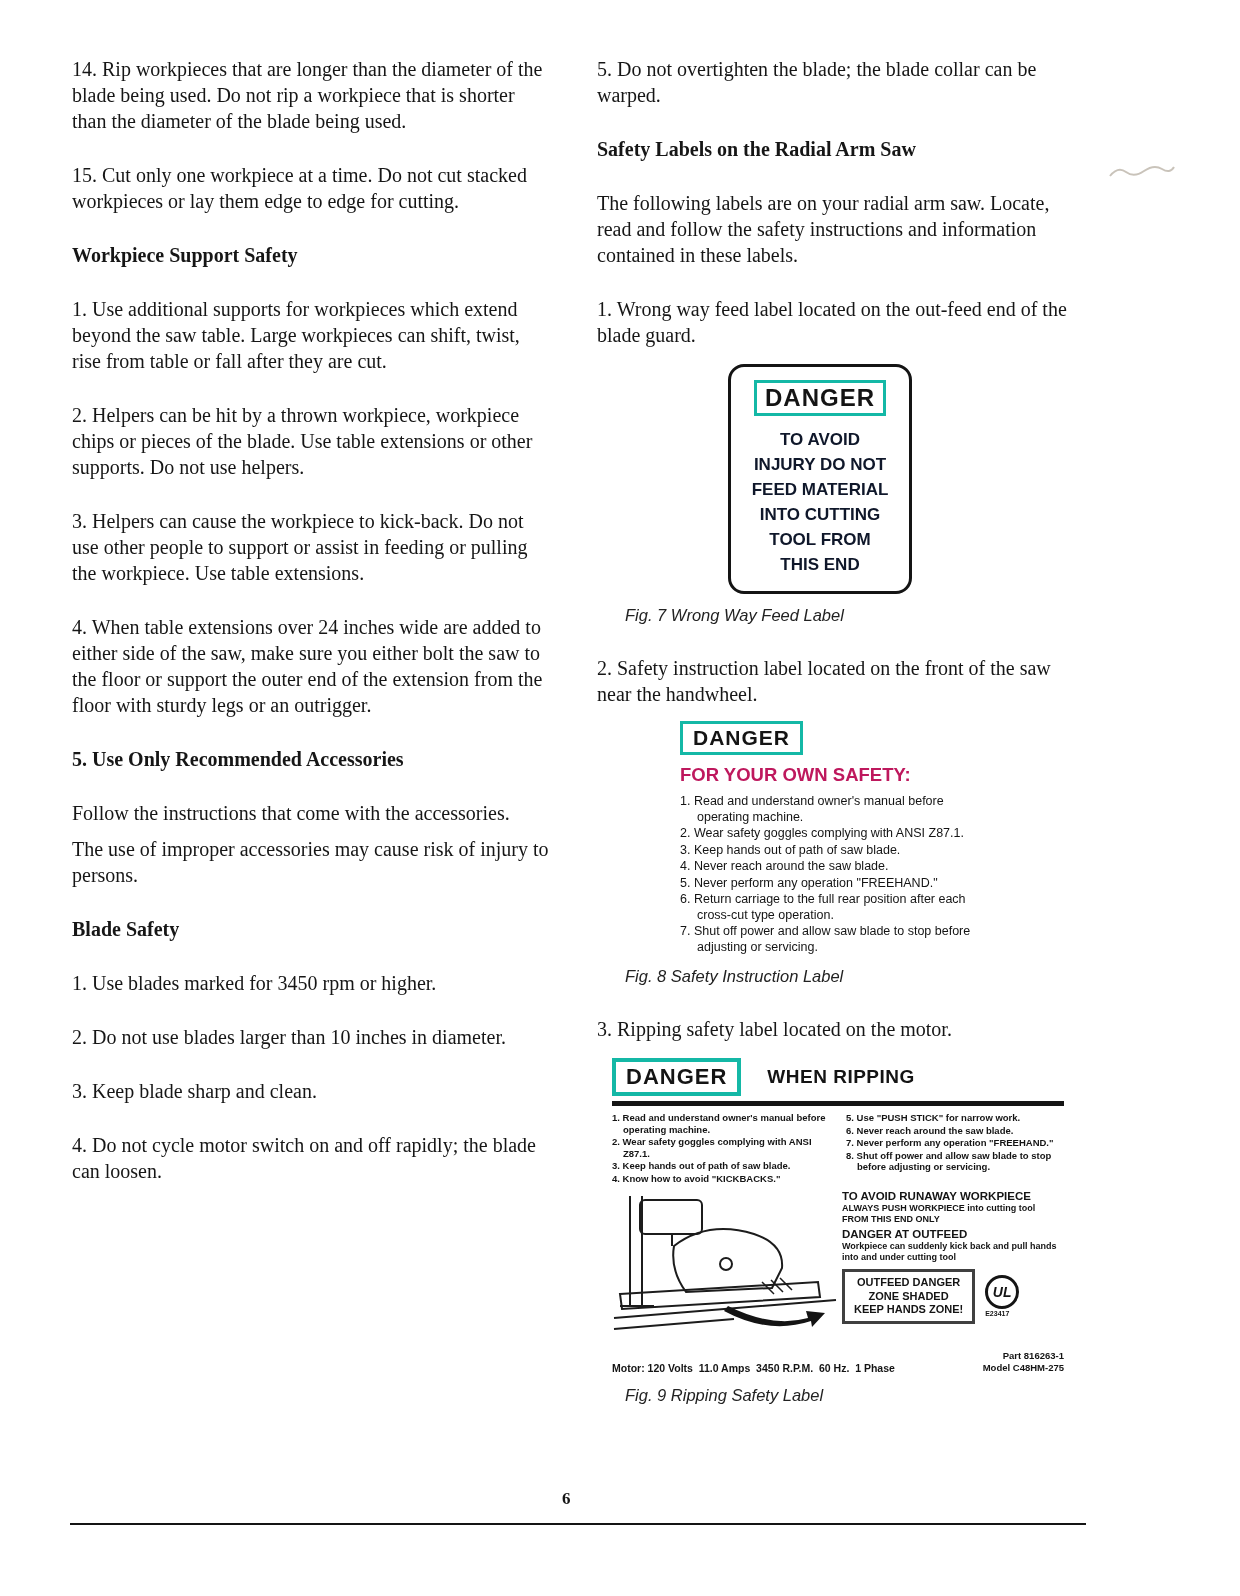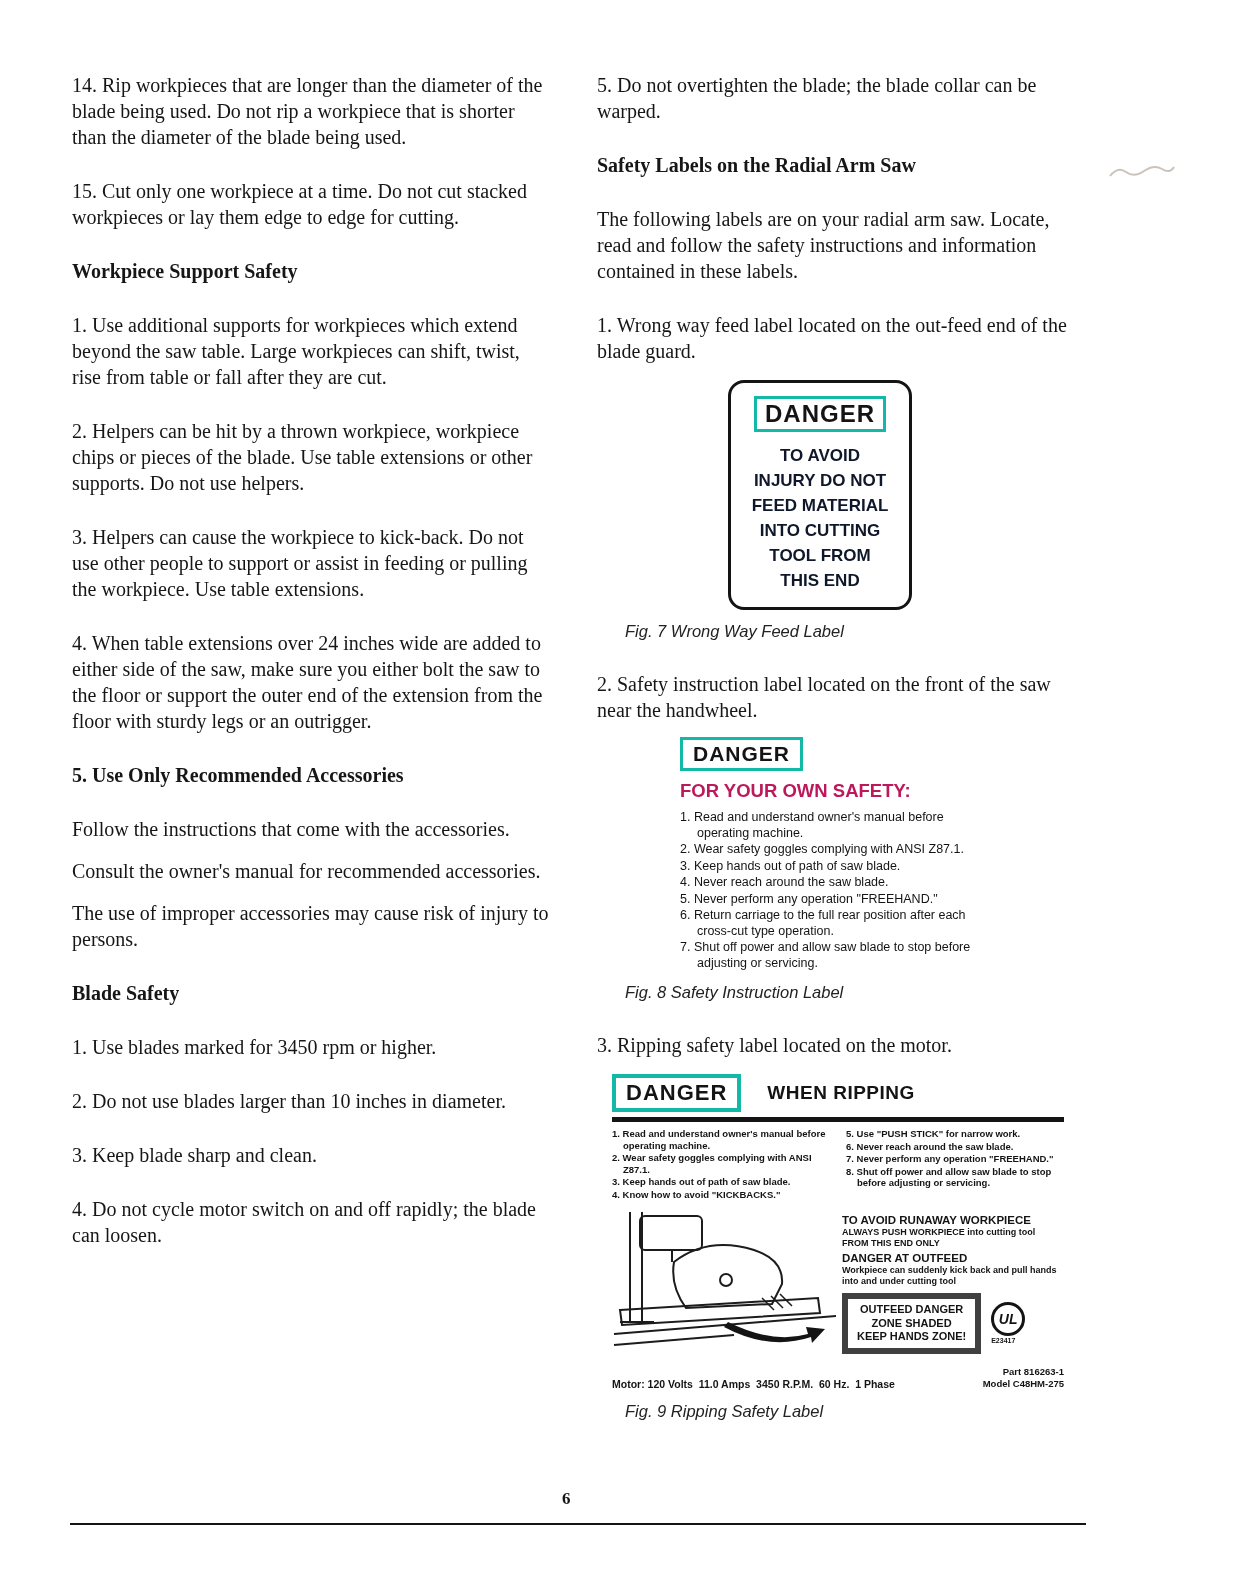--- a/index.html
+++ b/index.html
@@ -13,7 +13,7 @@
   .col-left  { left:72px;  width:478px; }
   .col-right { left:597px; width:490px; }
 
-  .para { font-size:20px; line-height:26px; margin:16px 0 28px 0; }
+  .para { font-size:20px; line-height:26px; margin:0 0 28px 0; }
   .tight { margin-bottom:10px; }
   .heading { font-size:20px; line-height:26px; font-weight:bold; margin:8px 0 28px 0; }
   .caption {

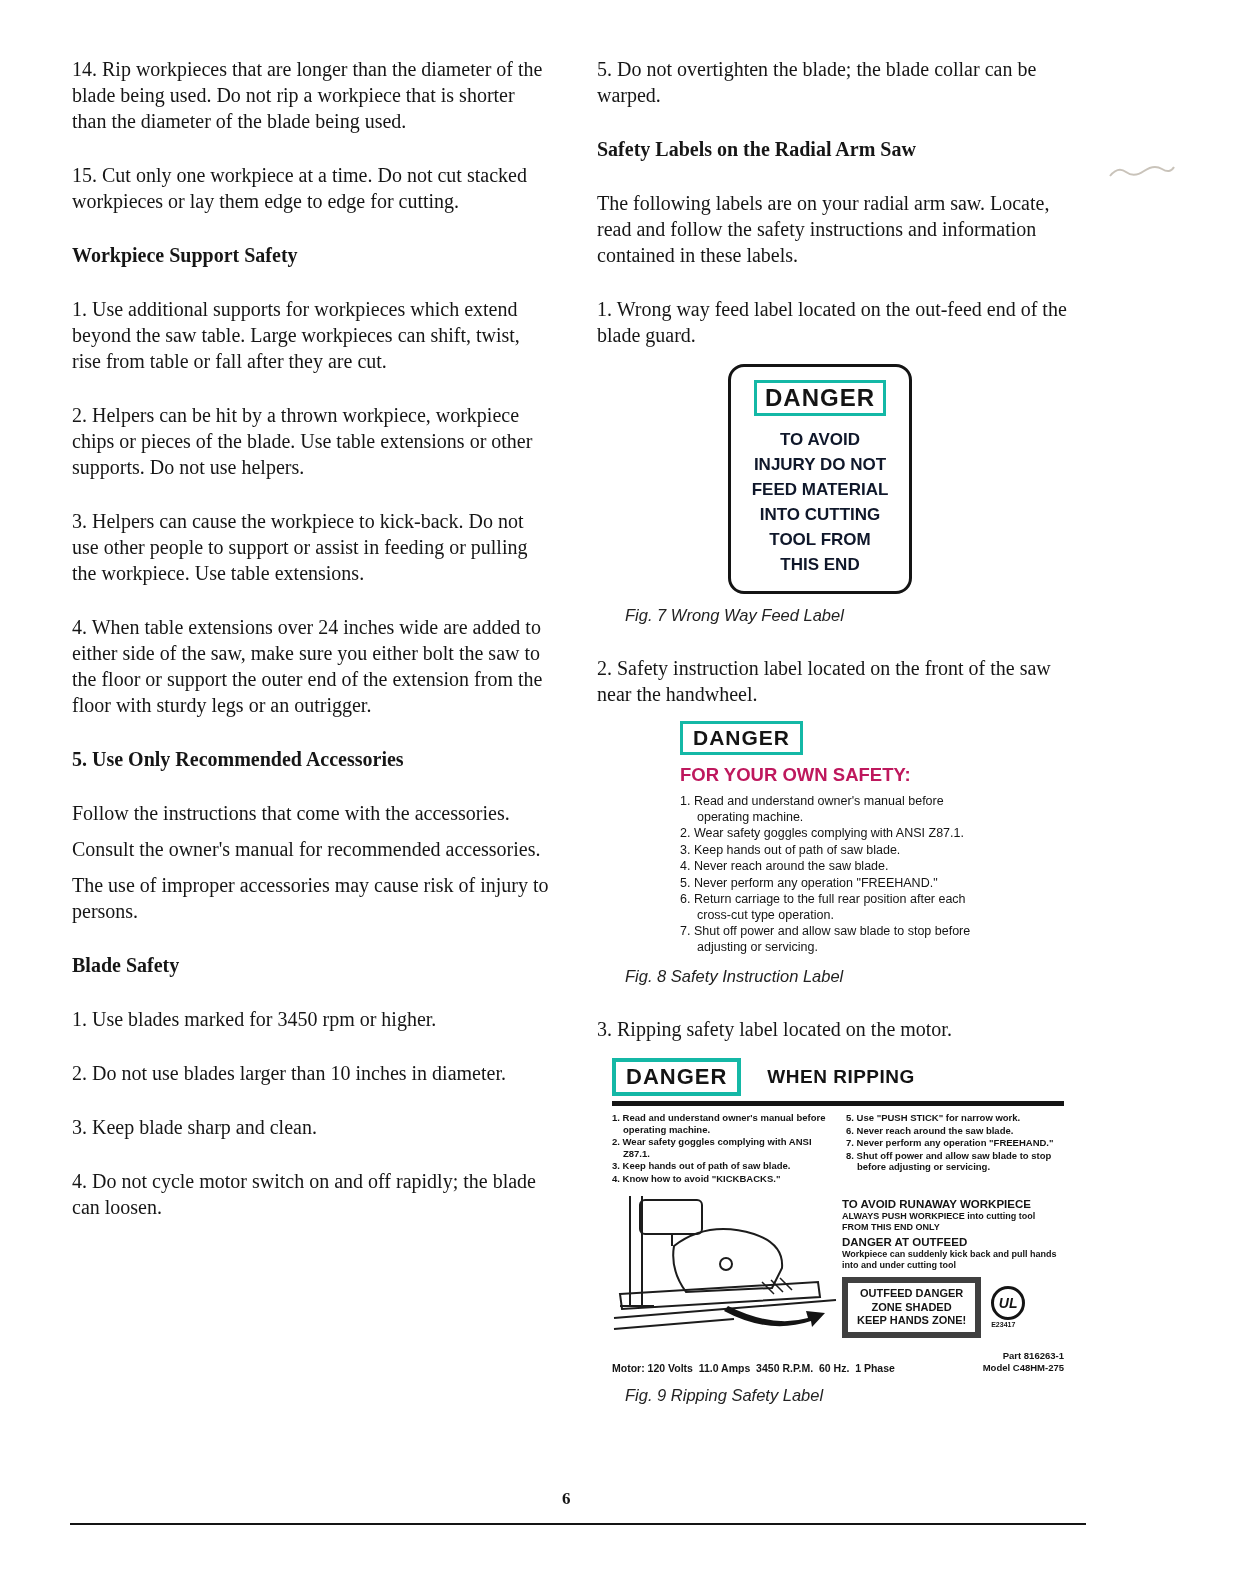--- a/index.html
+++ b/index.html
@@ -111,7 +111,6 @@
 
     <h3 class="heading">5. Use Only Recommended Accessories</h3>
     <p class="para tight">Follow the instructions that come with the accessories.</p>
-    <p class="para tight">Consult the owner's manual for recommended accessories.</p>
     <p class="para">The use of improper accessories may cause risk of injury to persons.</p>
 
     <h3 class="heading">Blade Safety</h3>

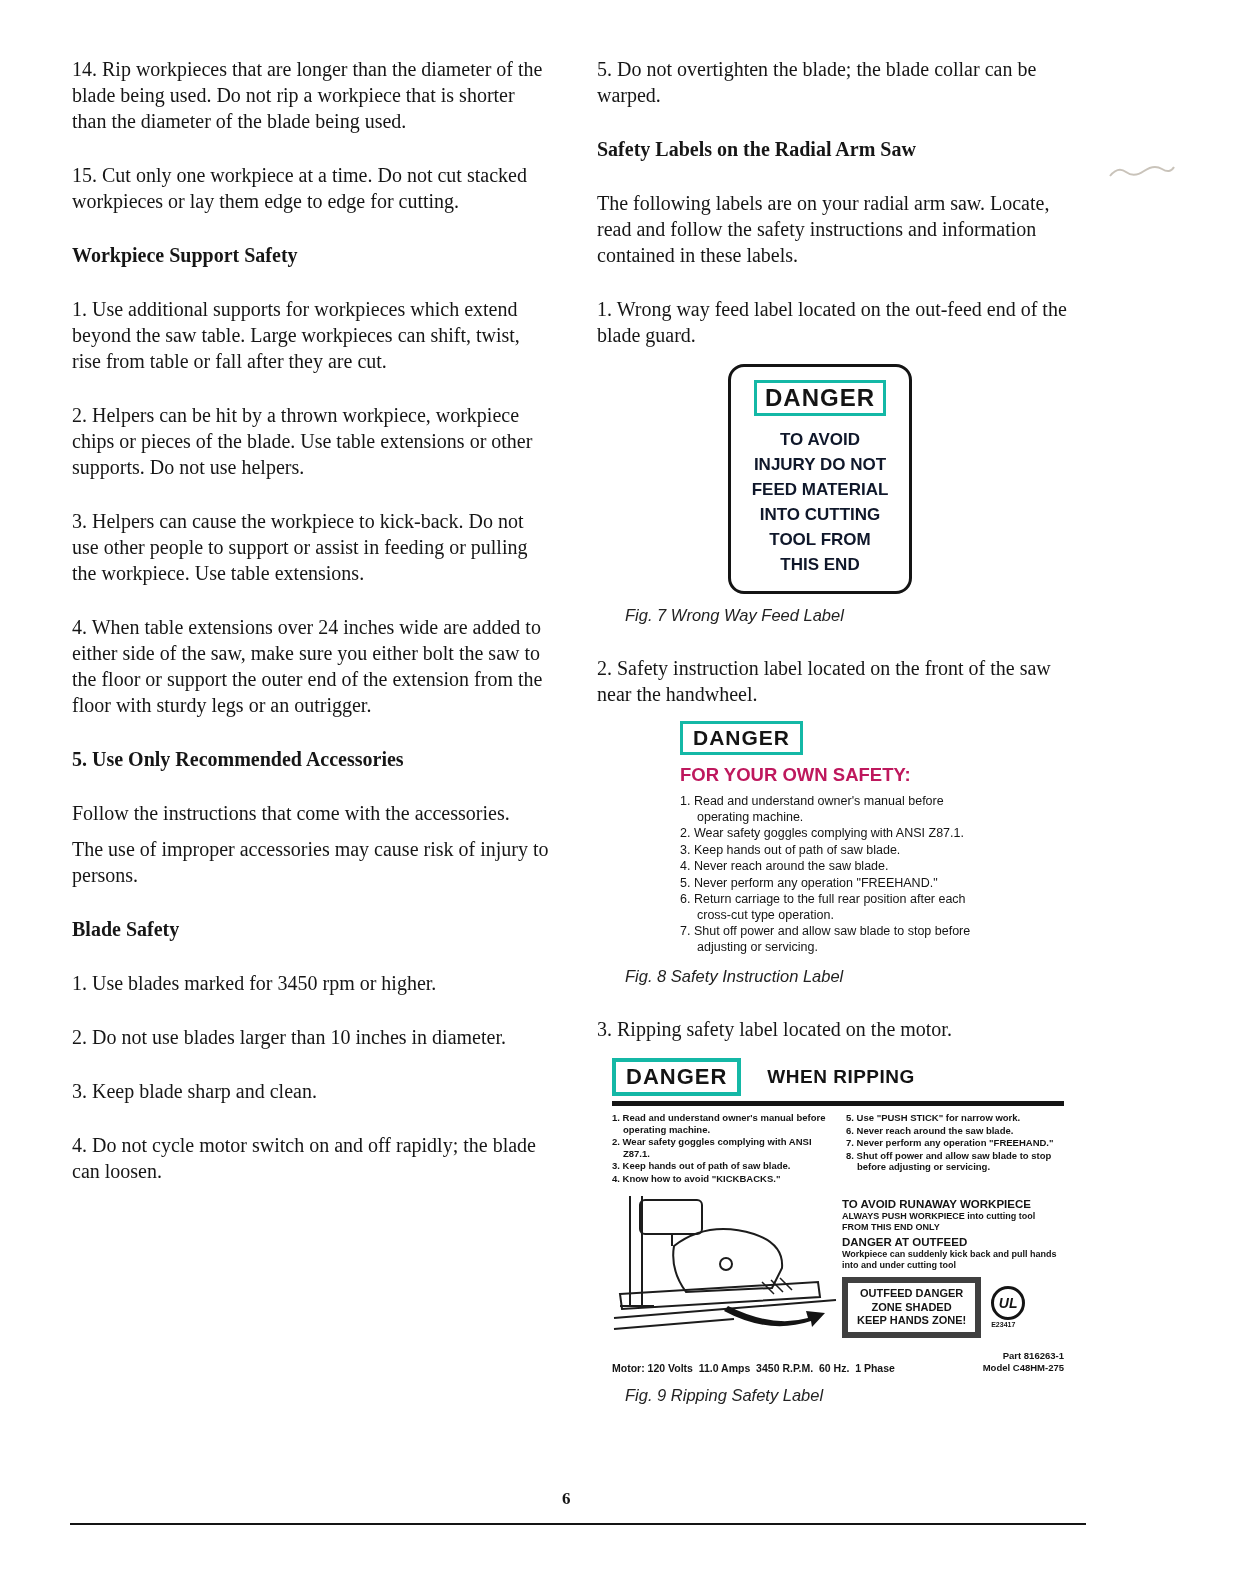--- a/index.html
+++ b/index.html
@@ -194,7 +194,7 @@
           <path d="M116 118 Q160 140 196 130 L194 123 L213 125 L200 139 L199 133 Q157 147 112 123 Z" fill="#141414"></path>
         </svg>
         <div class="fig9-right">
-          <div class="f9-b" style="margin-top:8px">TO AVOID RUNAWAY WORKPIECE</div>
+          <div class="f9-b" style="margin-top:0">TO AVOID RUNAWAY WORKPIECE</div>
           <div class="f9-t">ALWAYS PUSH WORKPIECE into cutting tool FROM THIS END ONLY</div>
           <div class="f9-b">DANGER AT OUTFEED</div>
           <div class="f9-t">Workpiece can suddenly kick back and pull hands into and under cutting tool</div>

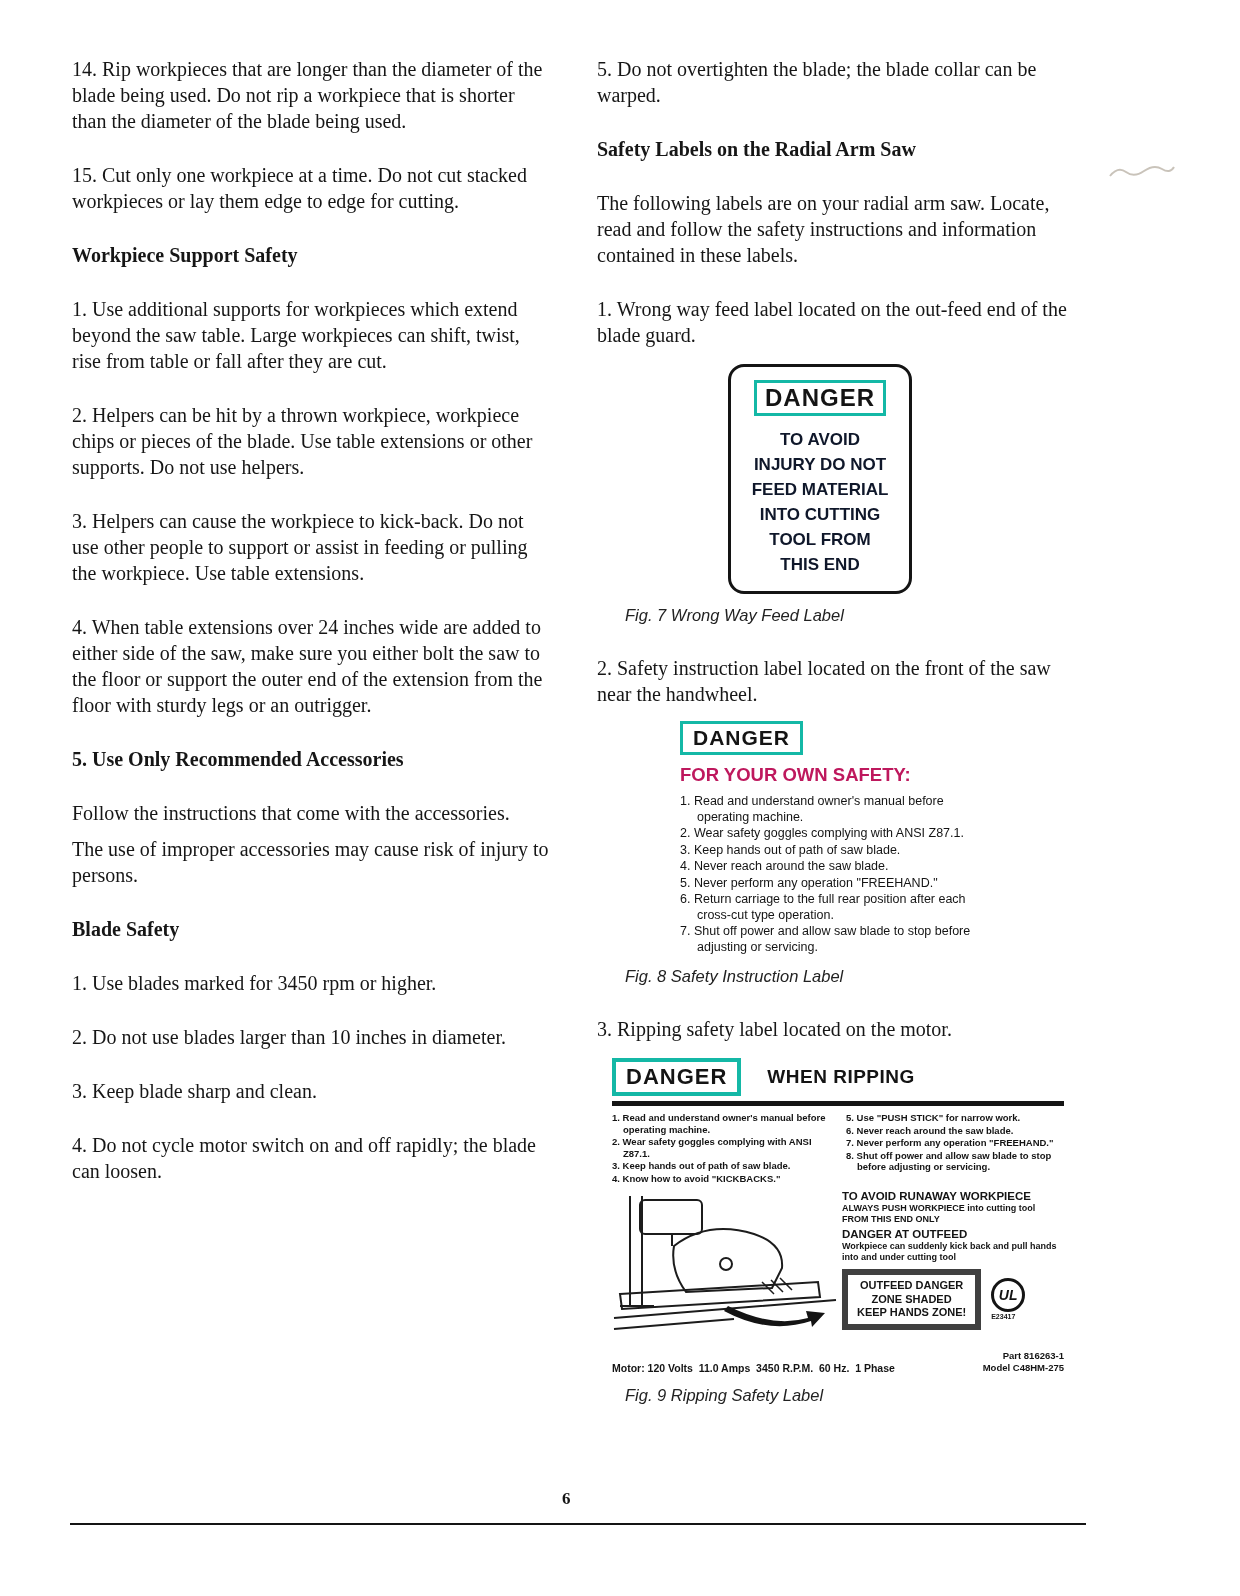--- a/index.html
+++ b/index.html
@@ -70,7 +70,7 @@
   .f9-t { font-size:9px; line-height:10.5px; font-weight:bold; }
   .f9-zone-row { display:flex; align-items:center; gap:10px; margin-top:7px; }
   .f9-zone {
-    border:6px solid #404040; padding:4px 9px; text-align:center;
+    border:3px solid #404040; padding:4px 9px; text-align:center;
     font-weight:bold; font-size:11px; line-height:13.5px;
   }
   .f9-ul { text-align:left; }

